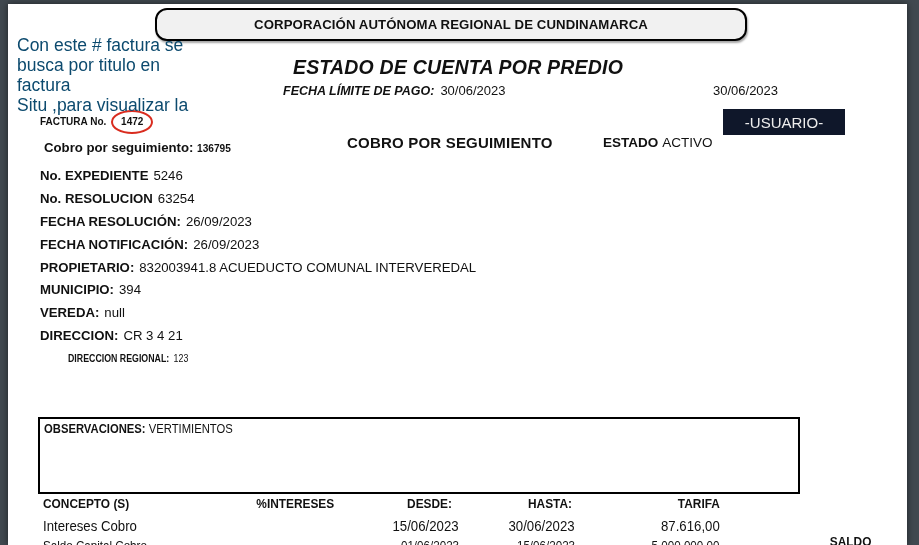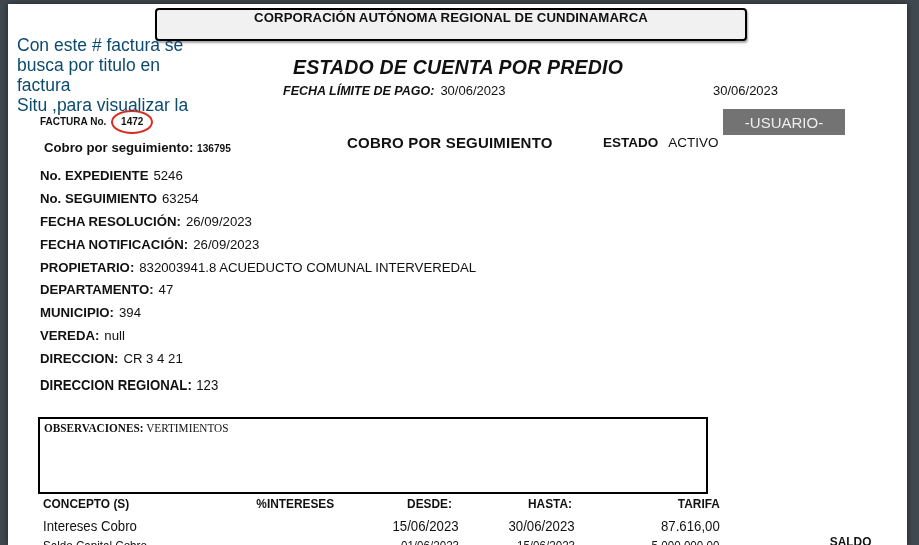--- a/index.html
+++ b/index.html
@@ -20,10 +20,10 @@
   
   .org-box {
     left:147px; top:4px; width:592px; height:33px;
-    border:2px solid #000; border-radius:4px;
+    border:2px solid #000; border-radius:12px;
     background:#f1f1f1;
     box-shadow:1px 2px 2px rgba(0,0,0,0.35);
-    display:flex; align-items:flex-start; justify-content:center;
+    display:flex; align-items:center; justify-content:center;
     font-size:13.2px; font-weight:bold; letter-spacing:0.1px;
   }
 

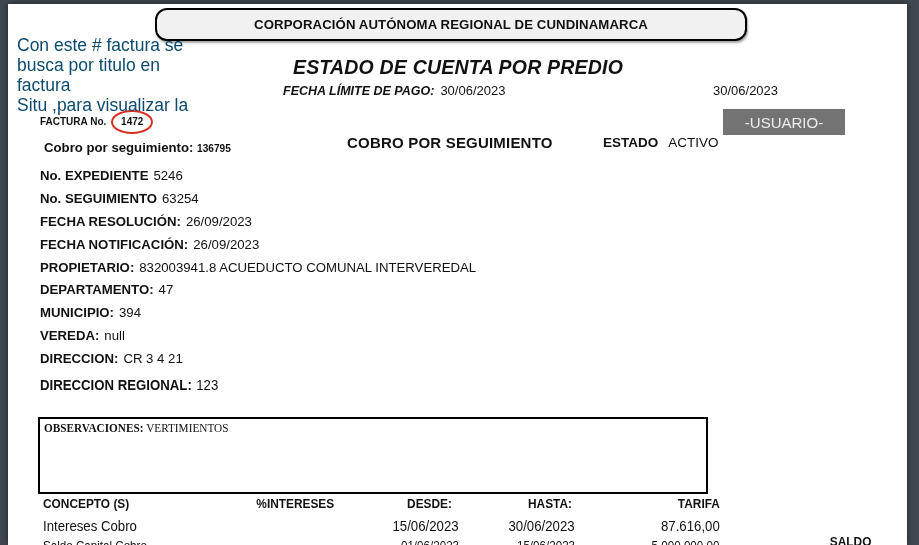--- a/index.html
+++ b/index.html
@@ -55,7 +55,7 @@
 
   .usuario-box {
     left:715px; top:105px; width:122px; height:26px;
-    background:#737373; color:#ededed;
+    background:#0f172a; color:#ededed;
     display:flex; align-items:center; justify-content:center;
     font-size:15px;
   }

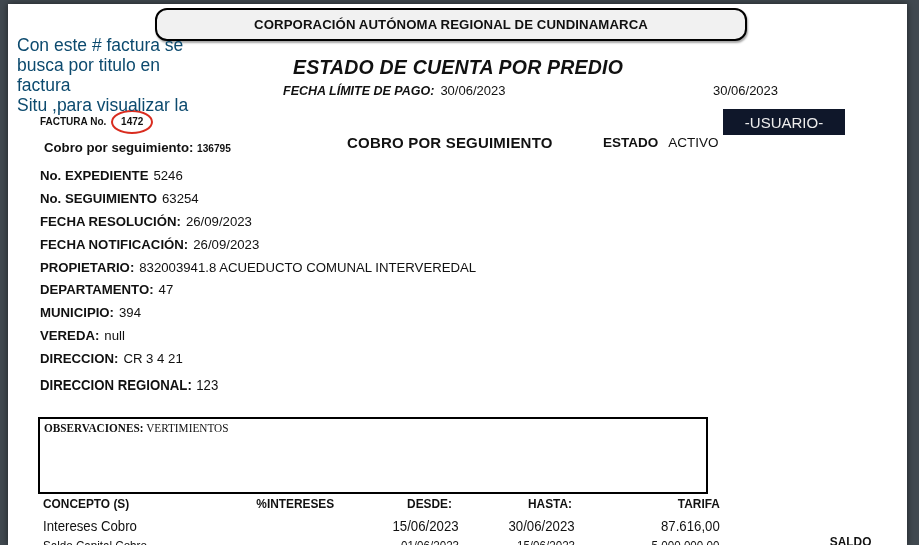--- a/index.html
+++ b/index.html
@@ -65,7 +65,7 @@
 
   .estado-line { left:595px; top:131px; font-size:13.5px; }
   .estado-line .lbl { font-weight:bold; }
-  .estado-line .val { margin-left:10px; }
+  .estado-line .val { margin-left:4px; }
 
   .fields { left:32px; top:164px; width:700px; }
   .field-line { height:22.9px; font-size:13.2px; white-space:nowrap; }

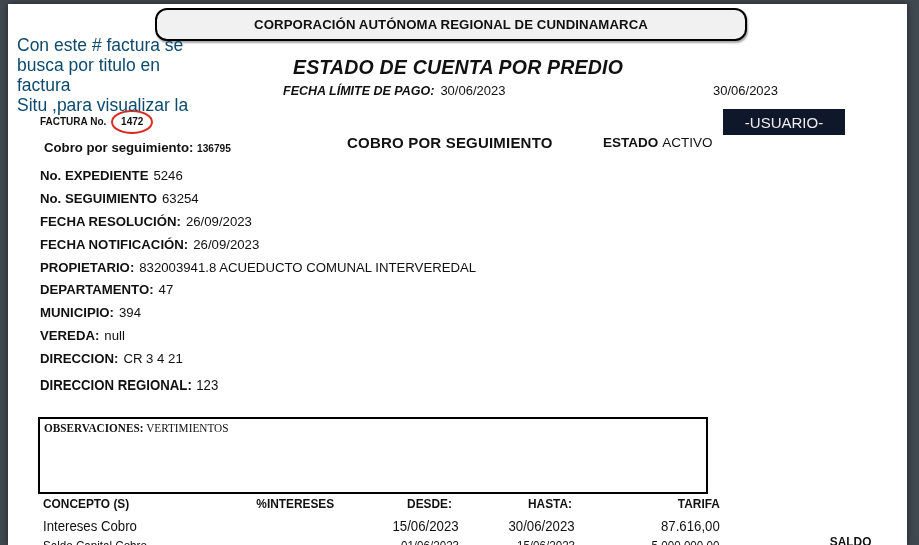--- a/index.html
+++ b/index.html
@@ -145,7 +145,7 @@
       <span class="lbl">No. EXPEDIENTE</span><span class="val">5246</span>
     </div>
     <div class="field-line">
-      <span class="lbl">No. SEGUIMIENTO</span><span class="val">63254</span>
+      <span class="lbl">No. RESOLUCION</span><span class="val">63254</span>
     </div>
     <div class="field-line">
       <span class="lbl">FECHA RESOLUCIÓN:</span><span class="val">26/09/2023</span>

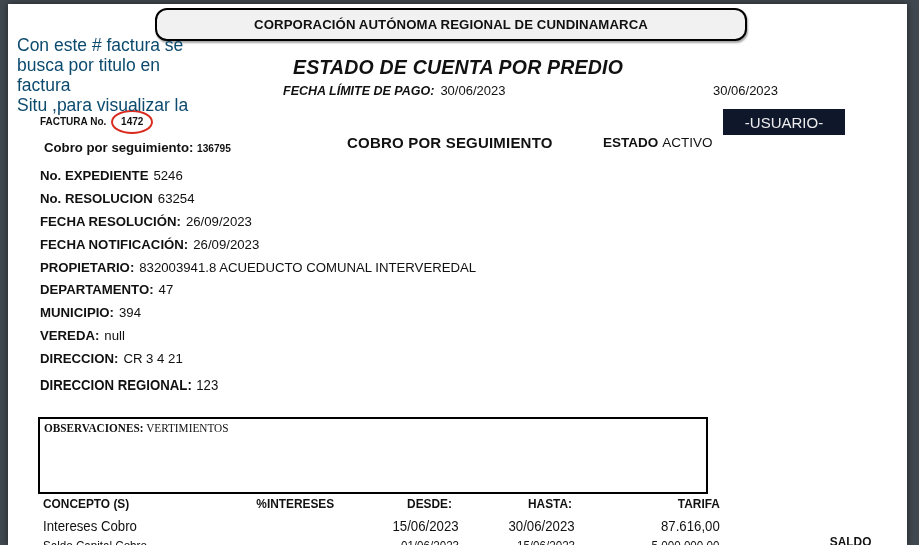--- a/index.html
+++ b/index.html
@@ -157,9 +157,6 @@
       <span class="lbl">PROPIETARIO:</span><span class="val">832003941.8 ACUEDUCTO COMUNAL INTERVEREDAL</span>
     </div>
     <div class="field-line">
-      <span class="lbl">DEPARTAMENTO:</span><span class="val">47</span>
-    </div>
-    <div class="field-line">
       <span class="lbl">MUNICIPIO:</span><span class="val">394</span>
     </div>
     <div class="field-line">

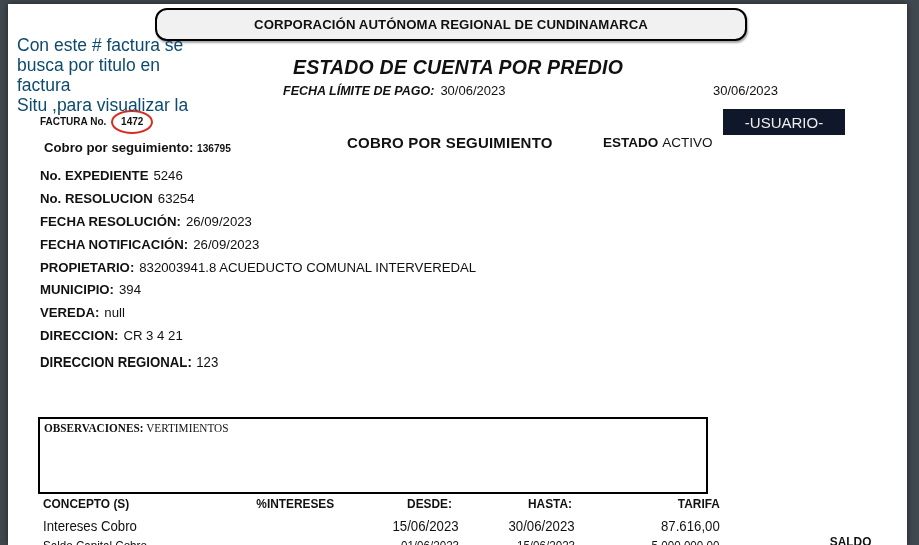--- a/index.html
+++ b/index.html
@@ -71,7 +71,7 @@
   .field-line { height:22.9px; font-size:13.2px; white-space:nowrap; }
   .field-line .lbl { font-weight:bold; }
   .field-line .val { margin-left:5px; }
-  .field-line.small { font-size:15px; padding-top:2px; }
+  .field-line.small { font-size:10px; padding-top:2px;margin-left:28px; }
 
   .narrow  { display:inline-block; transform:scaleX(0.88); transform-origin:0 50%; white-space:nowrap; }
   .narrowC { display:inline-block; transform:scaleX(0.88); transform-origin:50% 50%; white-space:nowrap; }

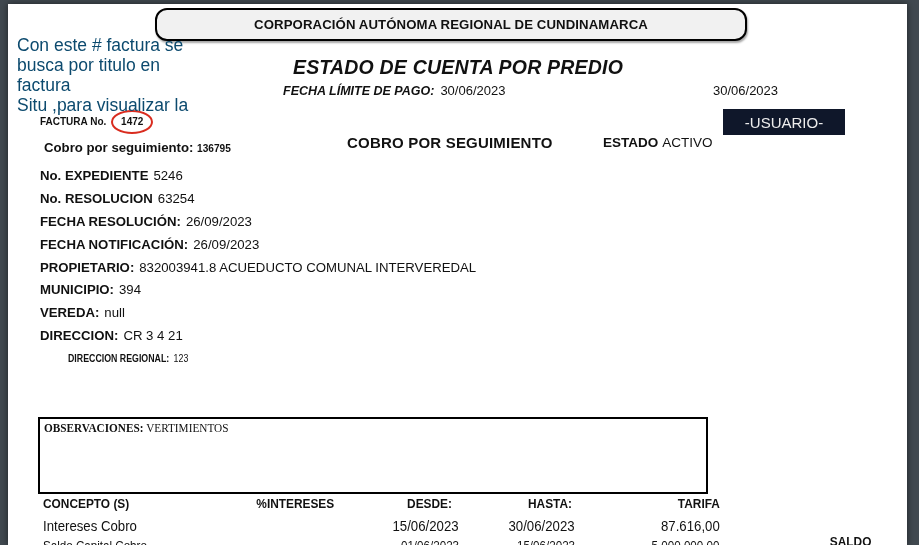--- a/index.html
+++ b/index.html
@@ -77,10 +77,9 @@
   .narrowC { display:inline-block; transform:scaleX(0.88); transform-origin:50% 50%; white-space:nowrap; }
 
   .obs-box {
-    left:30px; top:413px; width:670px; height:77px;
+    left:30px; top:413px; width:762px; height:77px;
     border:2px solid #000; padding:2px 4px;
     font-size:12.8px;
-    font-family:Liberation Serif, serif;
   }
   .obs-box .lbl { font-weight:bold; }
 

